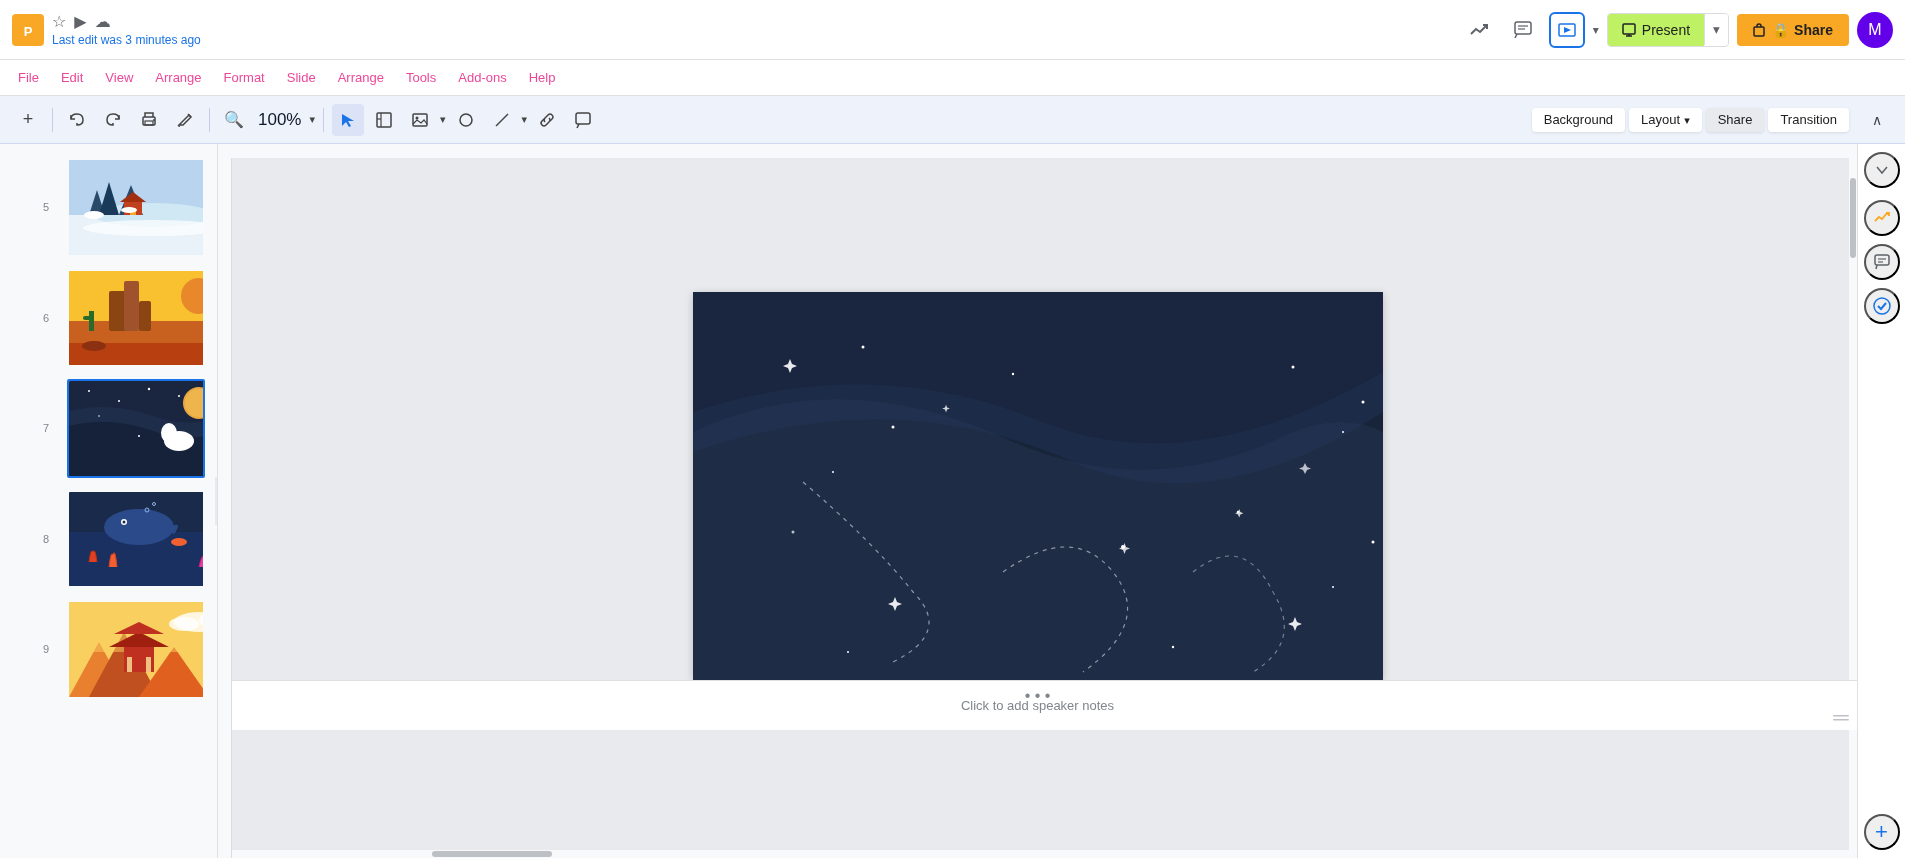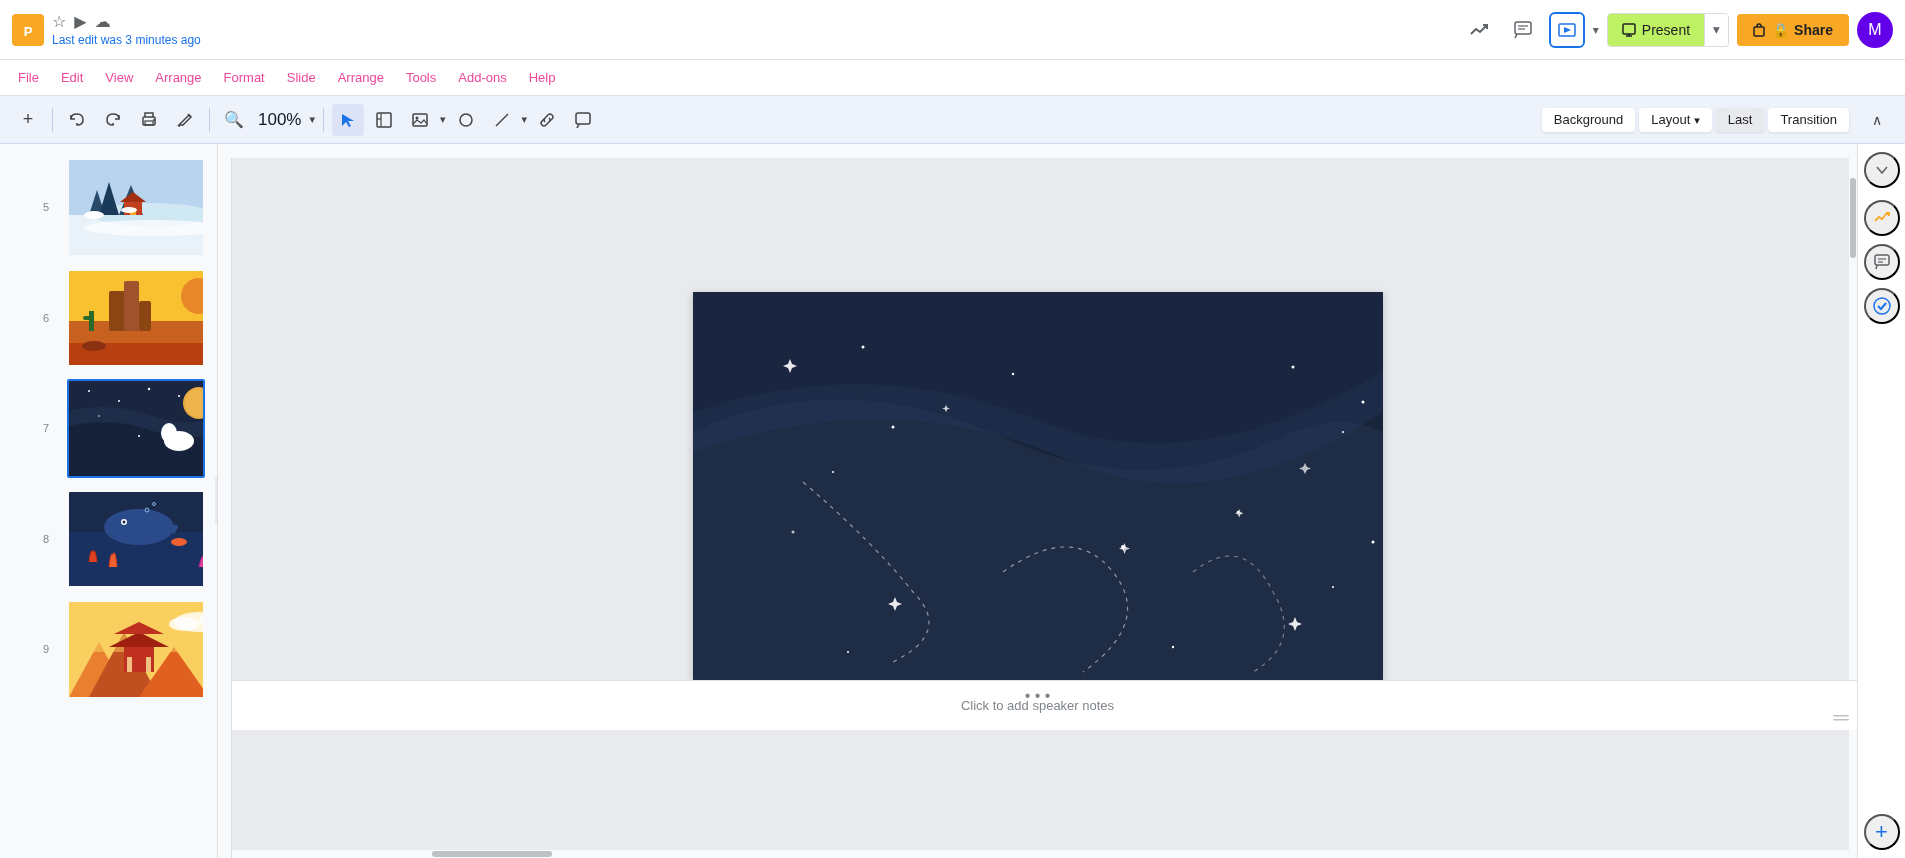--- a/index.html
+++ b/index.html
@@ -270,7 +270,7 @@
     <button class="toolbar-label-btn">
       <span>Layout</span><span style="margin-left:4px;font-size:11px;">▾</span>
     </button>
-    <button class="toolbar-label-btn active">Last</button>
+    <button class="toolbar-label-btn active">Share</button>
     <button class="toolbar-label-btn">Transition</button>
   </div>
   <button class="toolbar-btn" style="margin-left:8px;" title="Collapse toolbar">∧</button>

